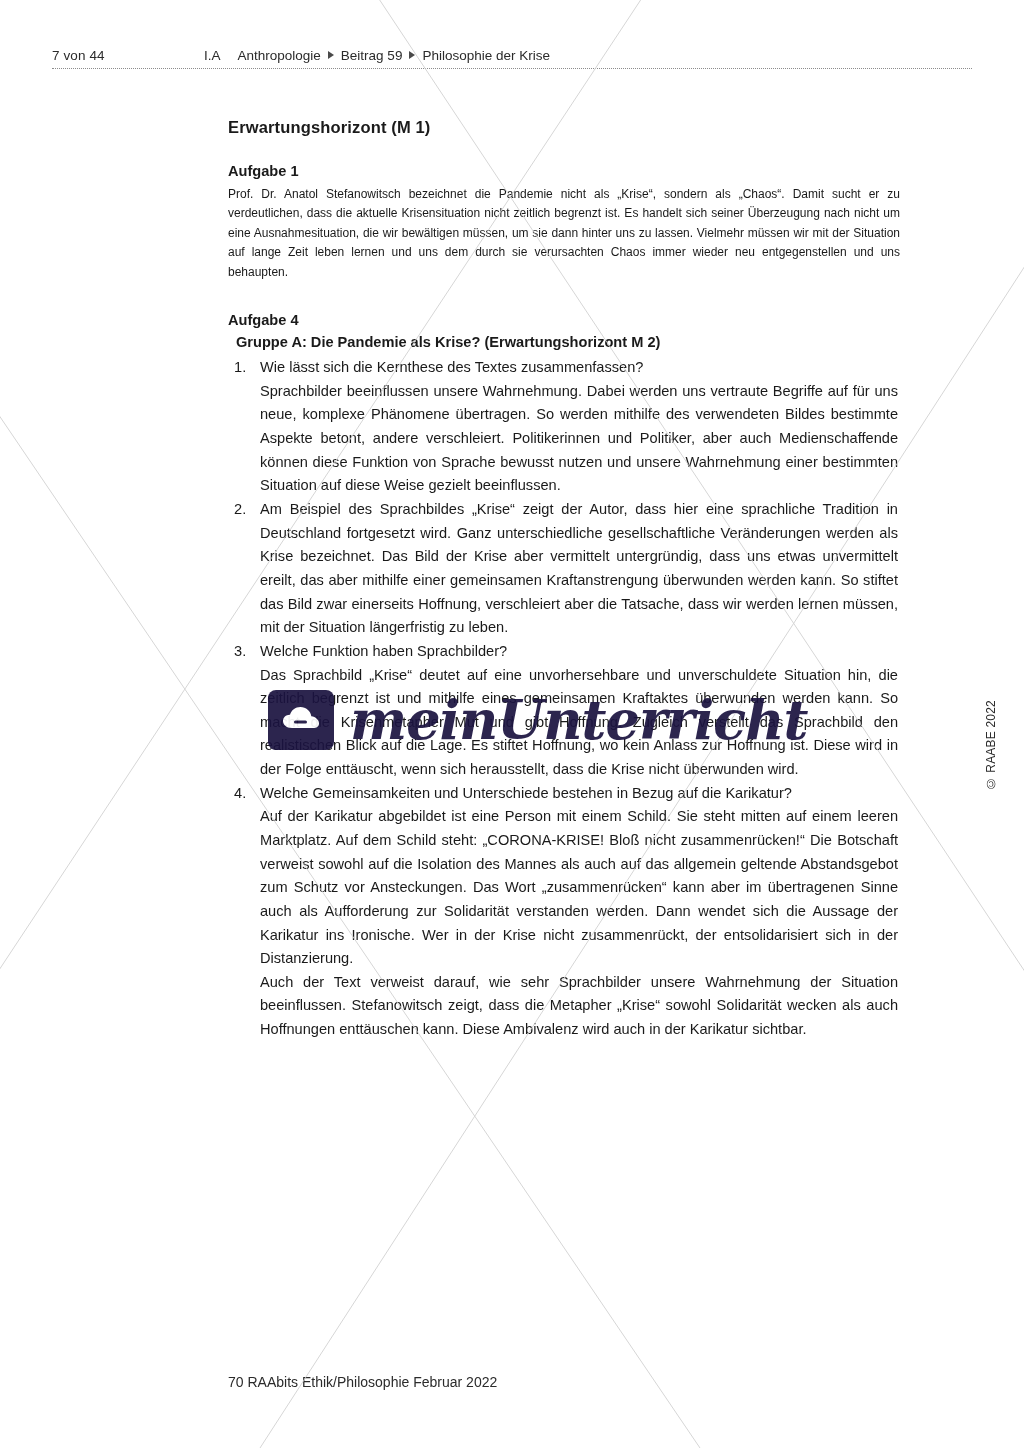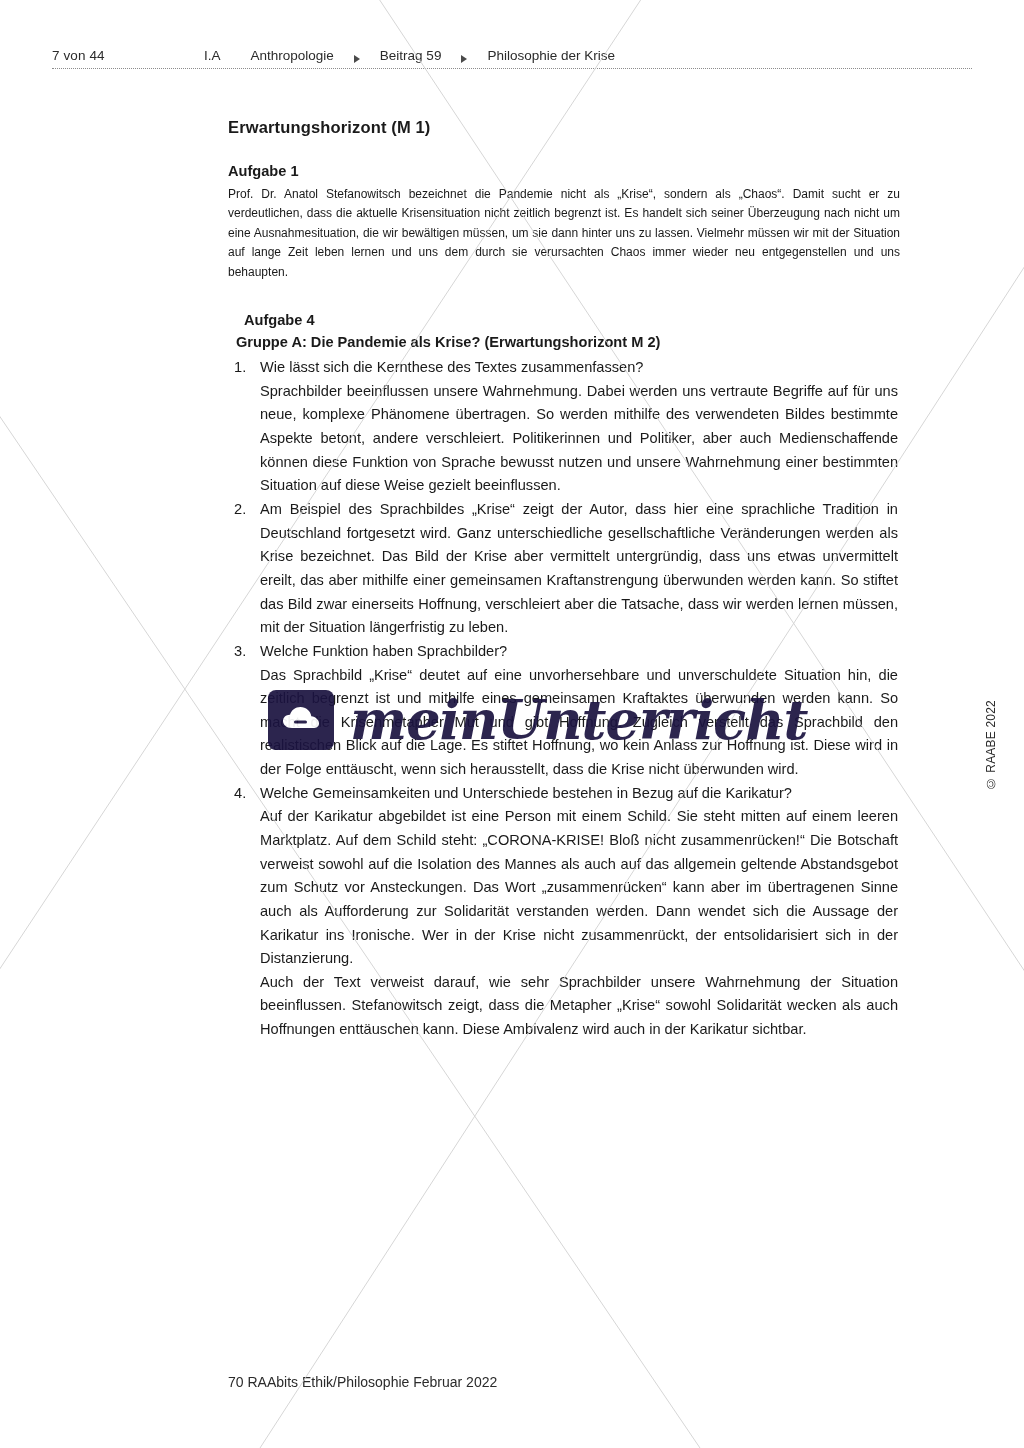--- a/index.html
+++ b/index.html
@@ -52,8 +52,8 @@
   }
   .header .crumbs {
     display: flex;
-    align-items: flex-end;
-    gap: 20px;
+    align-items: center;
+    gap: 7px;
     white-space: nowrap;
   }
   .header .crumb-code { margin-right: 10px; }

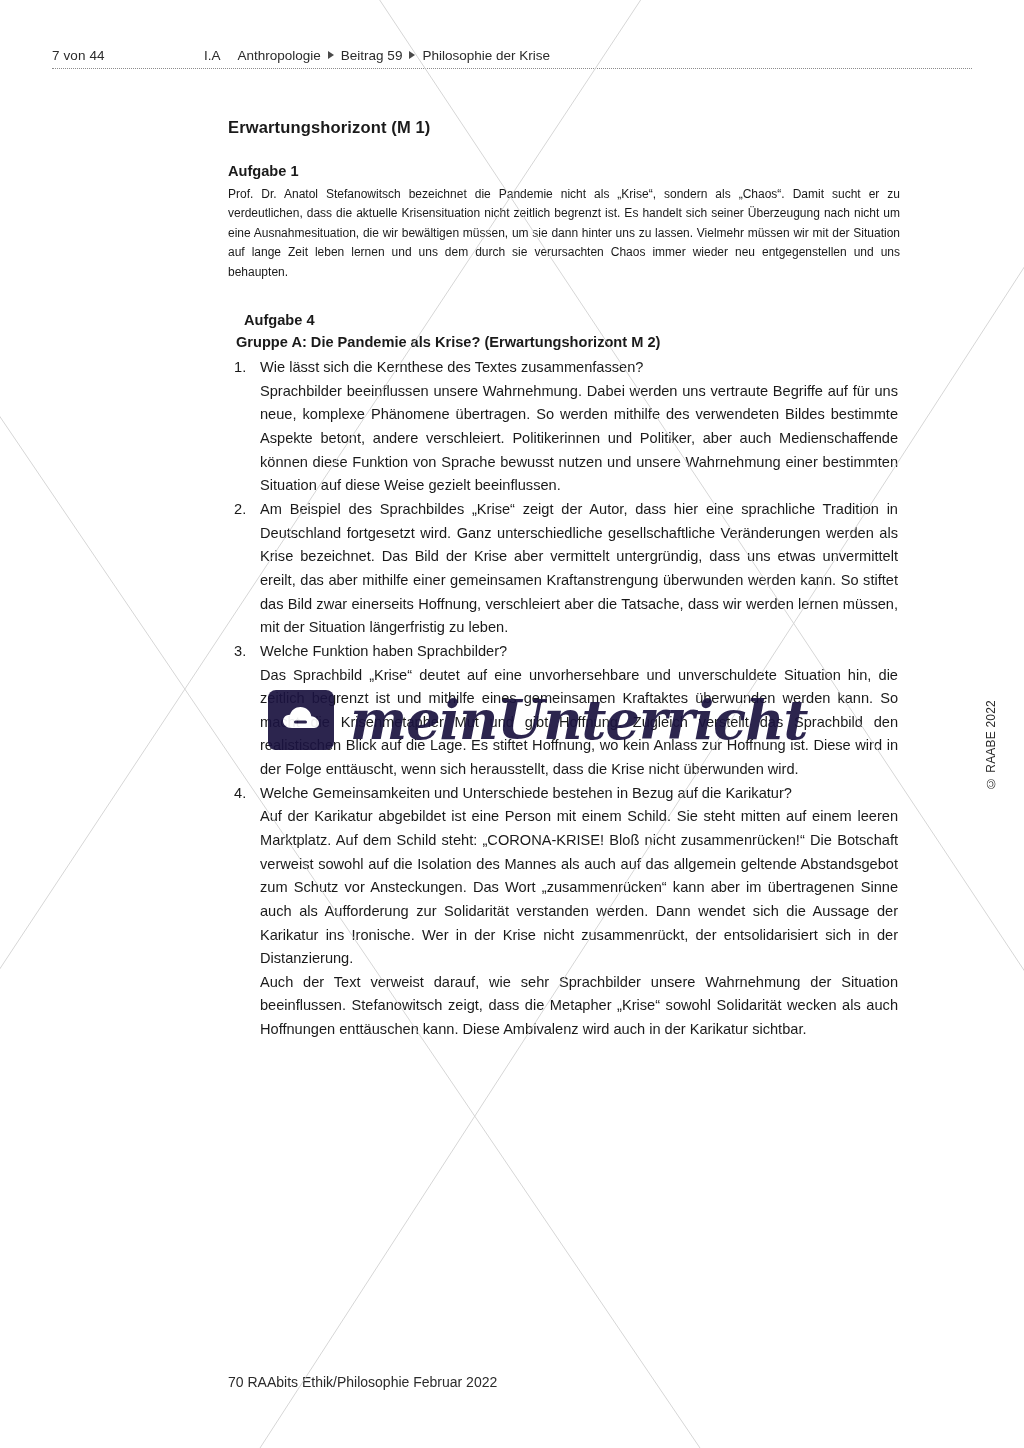--- a/index.html
+++ b/index.html
@@ -96,7 +96,7 @@
     font-weight: bold;
     margin: 0 0 6px 0;
   }
-  h2.task.spaced { margin-top: 30px; margin-left: 16px; }
+  h2.task.spaced { margin-top: 30px; }
 
   h3.group {
     font-size: 14.6px;

